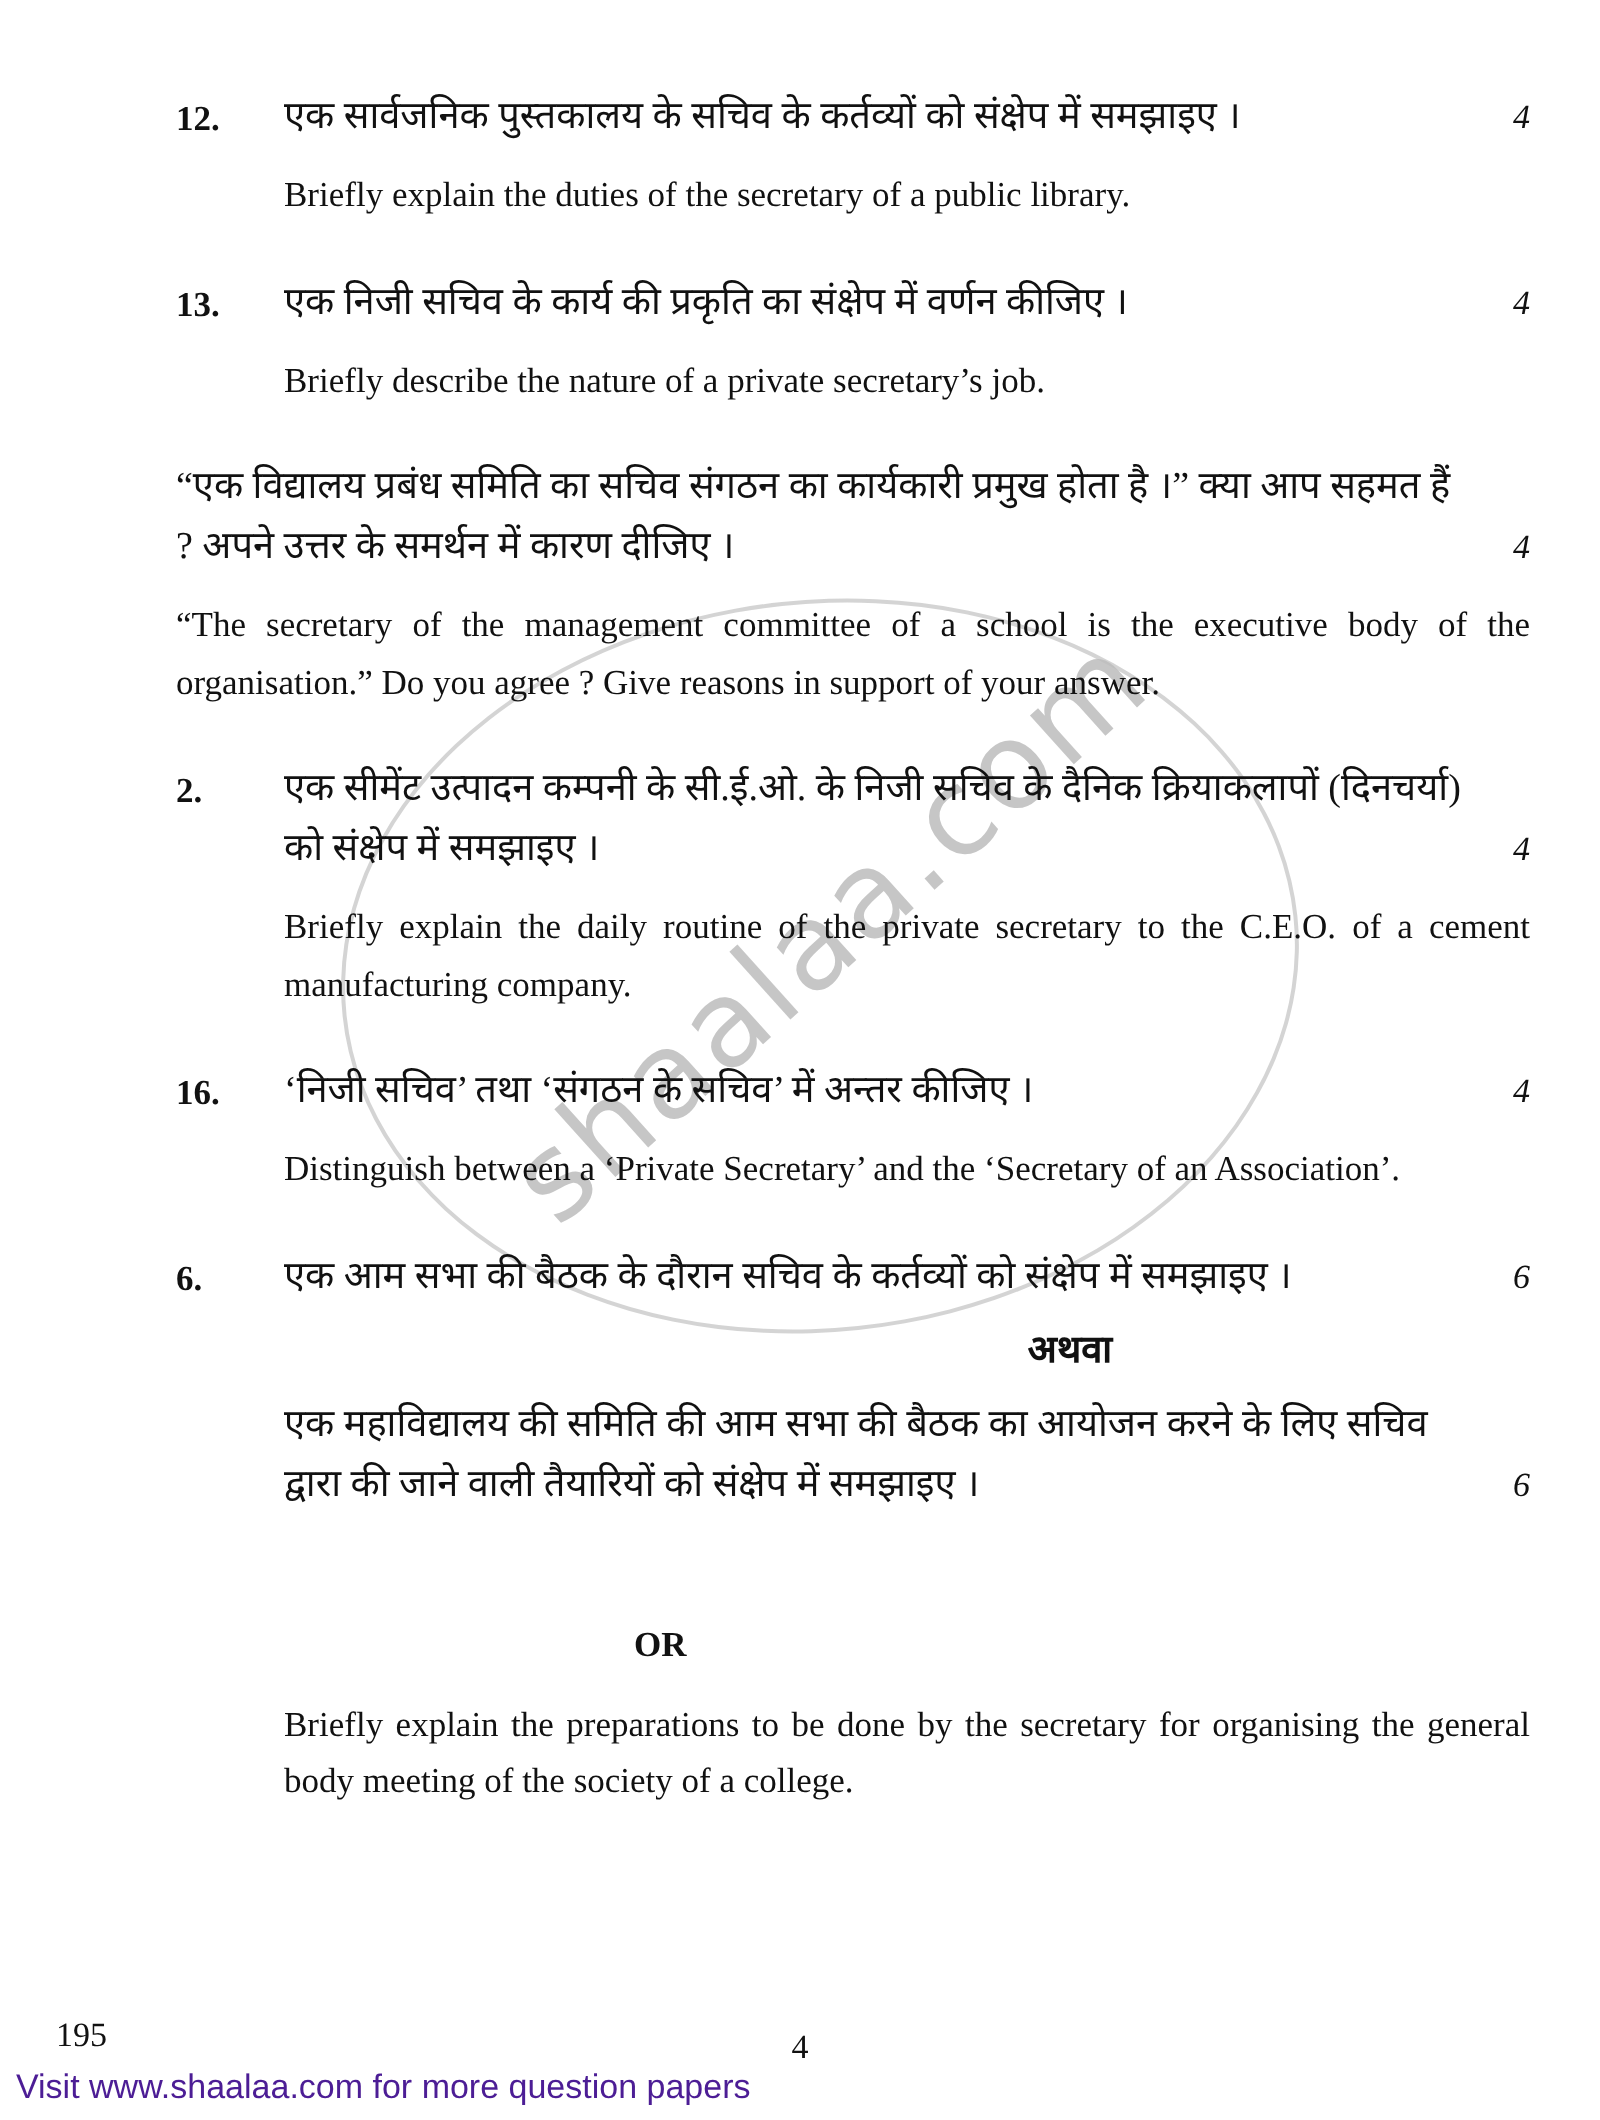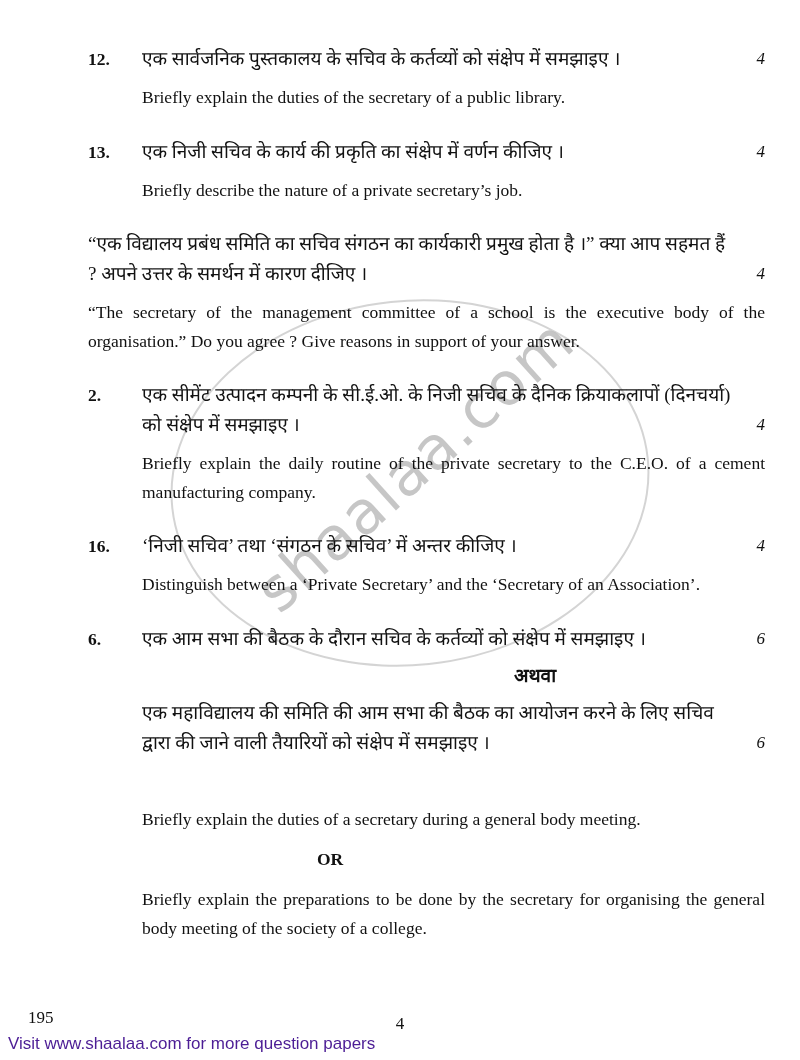--- a/index.html
+++ b/index.html
@@ -199,7 +199,6 @@
           <div class="marks">6</div>
         </div>
         <div class="gap-lg"></div>
-        <div class="english">Briefly explain the duties of a secretary during a general body meeting.</div>
         <div class="sep-en">OR</div>
         <div class="english">Briefly explain the preparations to be done by the secretary for organising the general body meeting of the society of a college.</div>
       </div>

